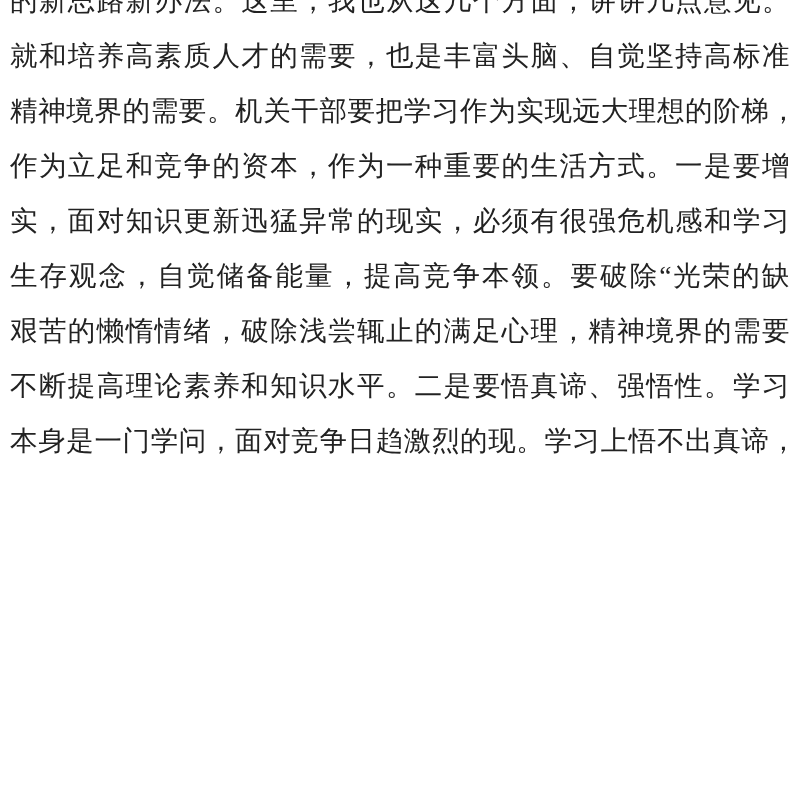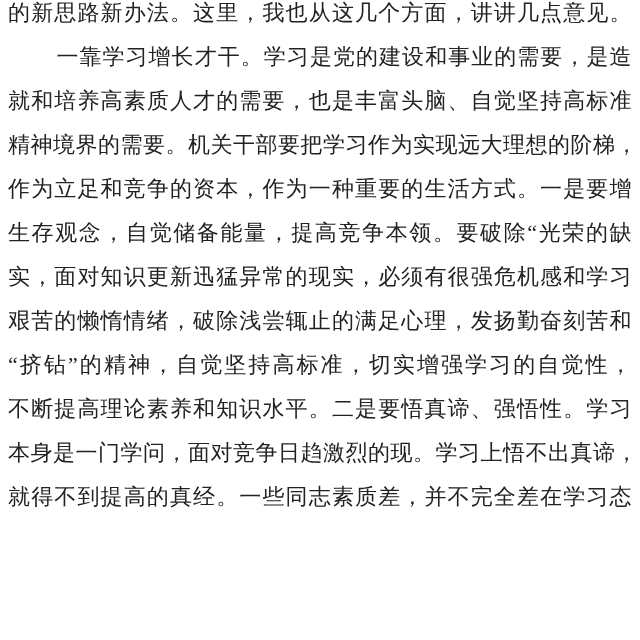--- a/index.html
+++ b/index.html
@@ -13,7 +13,7 @@
     .page {
       width: 640px;
       height: 640px;
-      padding: 12px 8px;
+      padding: 0 8px;
       overflow: hidden;
       background: #ffffff;
     }

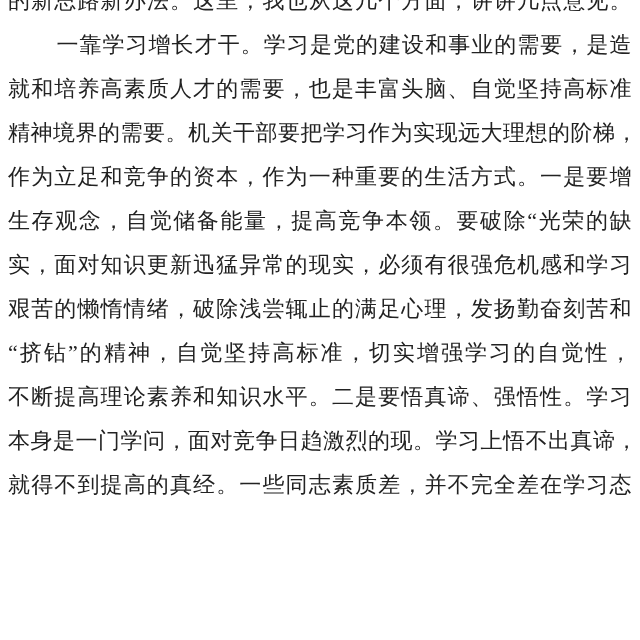--- a/index.html
+++ b/index.html
@@ -41,7 +41,6 @@
 <div class="page">
   <div class="textblock">
     <div class="line">的新思路新办法。这里，我也从这几个方面，讲讲几点意见。</div>
-    <div class="line indent">一靠学习增长才干。学习是党的建设和事业的需要，是造</div>
     <div class="line">就和培养高素质人才的需要，也是丰富头脑、自觉坚持高标准</div>
     <div class="line">精神境界的需要。机关干部要把学习作为实现远大理想的阶梯，</div>
     <div class="line">作为立足和竞争的资本，作为一种重要的生活方式。一是要增</div>

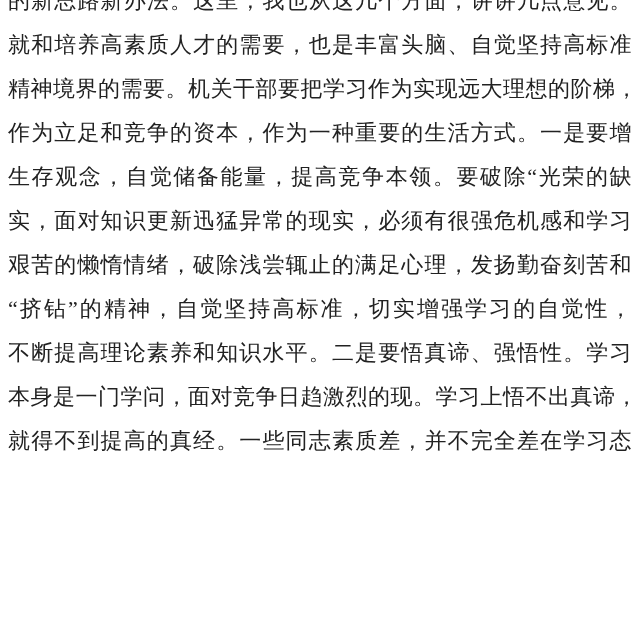--- a/index.html
+++ b/index.html
@@ -44,8 +44,8 @@
     <div class="line">就和培养高素质人才的需要，也是丰富头脑、自觉坚持高标准</div>
     <div class="line">精神境界的需要。机关干部要把学习作为实现远大理想的阶梯，</div>
     <div class="line">作为立足和竞争的资本，作为一种重要的生活方式。一是要增</div>
+    <div class="line">实，面对知识更新迅猛异常的现实，必须有很强危机感和学习</div>
     <div class="line">生存观念，自觉储备能量，提高竞争本领。要破除“光荣的缺</div>
-    <div class="line">实，面对知识更新迅猛异常的现实，必须有很强危机感和学习</div>
     <div class="line">艰苦的懒惰情绪，破除浅尝辄止的满足心理，发扬勤奋刻苦和</div>
     <div class="line">“挤钻”的精神，自觉坚持高标准，切实增强学习的自觉性，</div>
     <div class="line">不断提高理论素养和知识水平。二是要悟真谛、强悟性。学习</div>

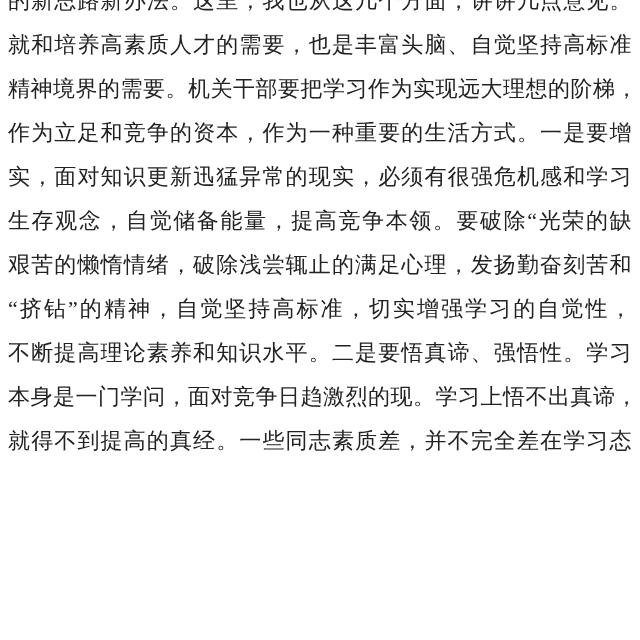--- a/index.html
+++ b/index.html
@@ -46,7 +46,7 @@
     <div class="line">作为立足和竞争的资本，作为一种重要的生活方式。一是要增</div>
     <div class="line">实，面对知识更新迅猛异常的现实，必须有很强危机感和学习</div>
     <div class="line">生存观念，自觉储备能量，提高竞争本领。要破除“光荣的缺</div>
-    <div class="line">艰苦的懒惰情绪，破除浅尝辄止的满足心理，发扬勤奋刻苦和</div>
+    <div class="line">艰苦的懒惰情绪，破除浅尝辄止的满足心理，精神境界的需要</div>
     <div class="line">“挤钻”的精神，自觉坚持高标准，切实增强学习的自觉性，</div>
     <div class="line">不断提高理论素养和知识水平。二是要悟真谛、强悟性。学习</div>
     <div class="line">本身是一门学问，面对竞争日趋激烈的现。学习上悟不出真谛，</div>

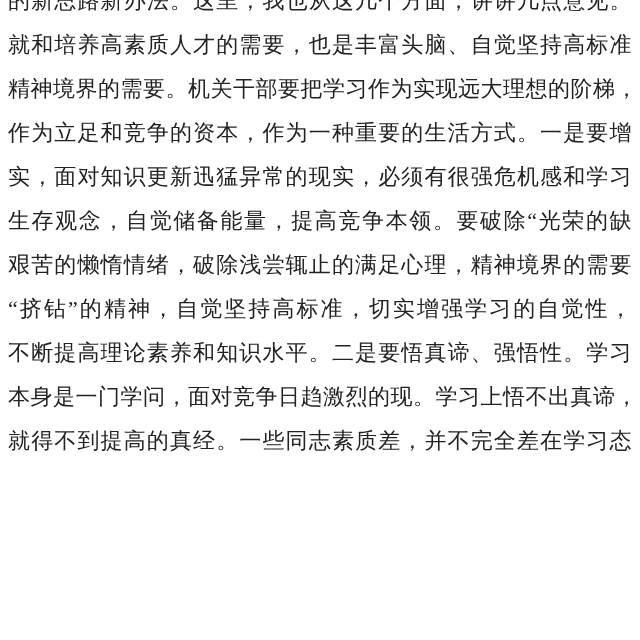--- a/index.html
+++ b/index.html
@@ -47,7 +47,6 @@
     <div class="line">实，面对知识更新迅猛异常的现实，必须有很强危机感和学习</div>
     <div class="line">生存观念，自觉储备能量，提高竞争本领。要破除“光荣的缺</div>
     <div class="line">艰苦的懒惰情绪，破除浅尝辄止的满足心理，精神境界的需要</div>
-    <div class="line">“挤钻”的精神，自觉坚持高标准，切实增强学习的自觉性，</div>
     <div class="line">不断提高理论素养和知识水平。二是要悟真谛、强悟性。学习</div>
     <div class="line">本身是一门学问，面对竞争日趋激烈的现。学习上悟不出真谛，</div>
     <div class="line">就得不到提高的真经。一些同志素质差，并不完全差在学习态</div>

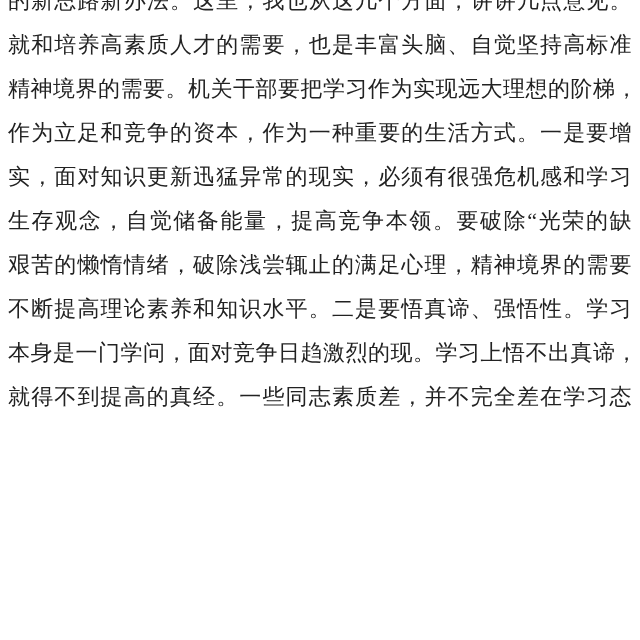--- a/index.html
+++ b/index.html
@@ -49,7 +49,6 @@
     <div class="line">艰苦的懒惰情绪，破除浅尝辄止的满足心理，精神境界的需要</div>
     <div class="line">不断提高理论素养和知识水平。二是要悟真谛、强悟性。学习</div>
     <div class="line">本身是一门学问，面对竞争日趋激烈的现。学习上悟不出真谛，</div>
-    <div class="line">就得不到提高的真经。一些同志素质差，并不完全差在学习态</div>
   </div>
 </div>
 

